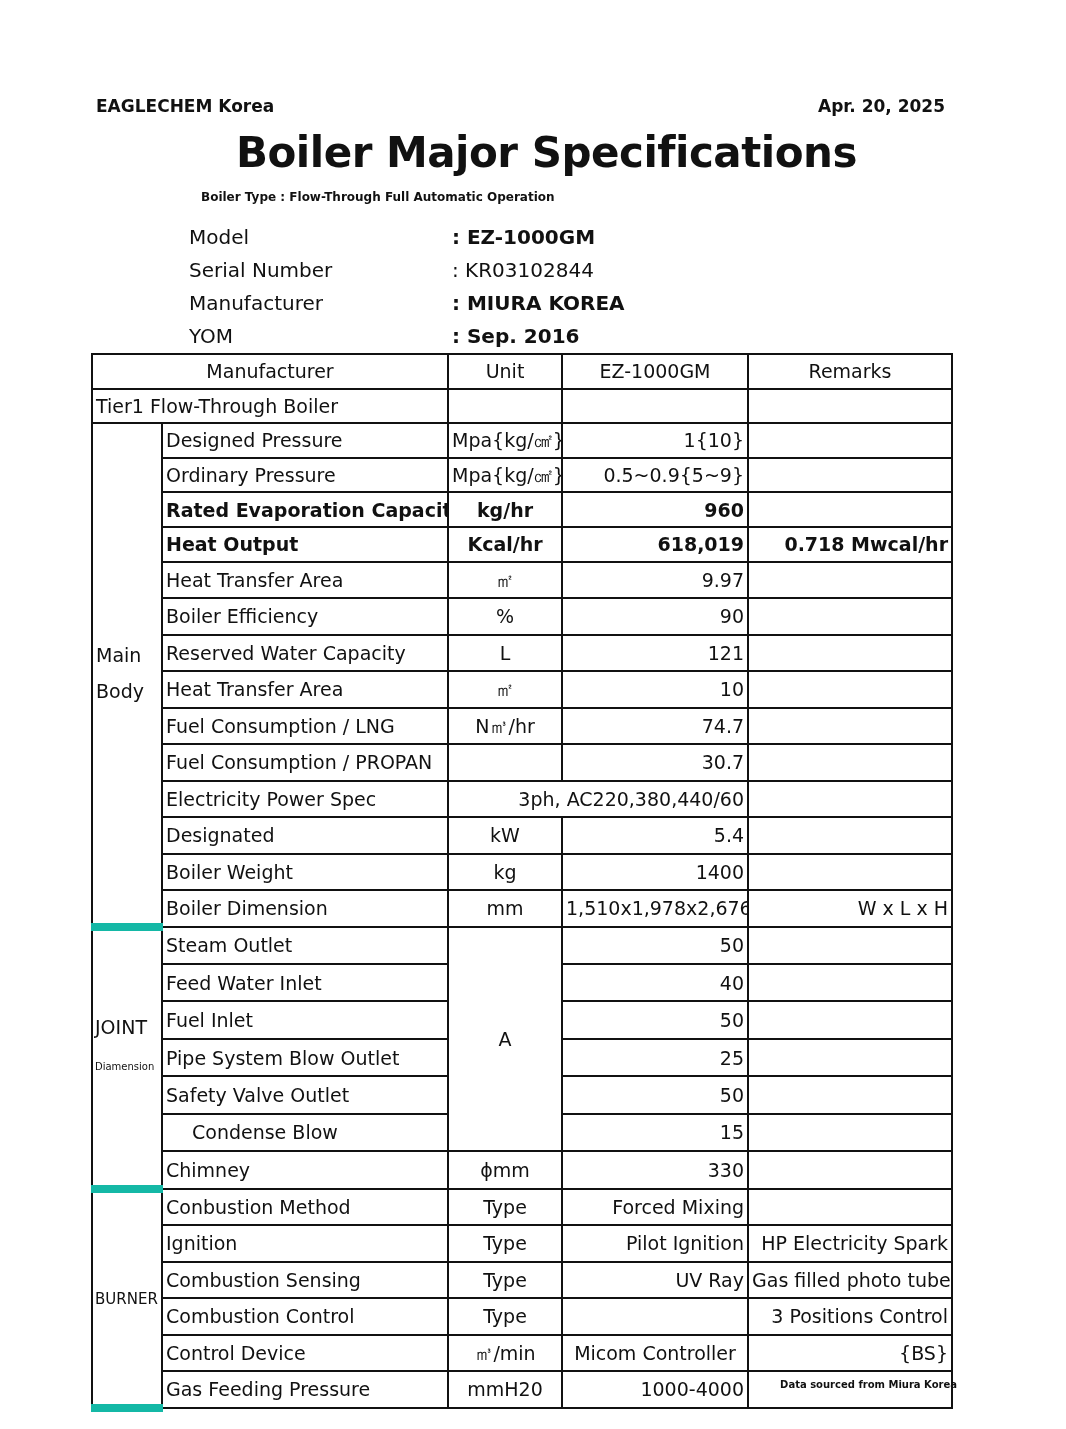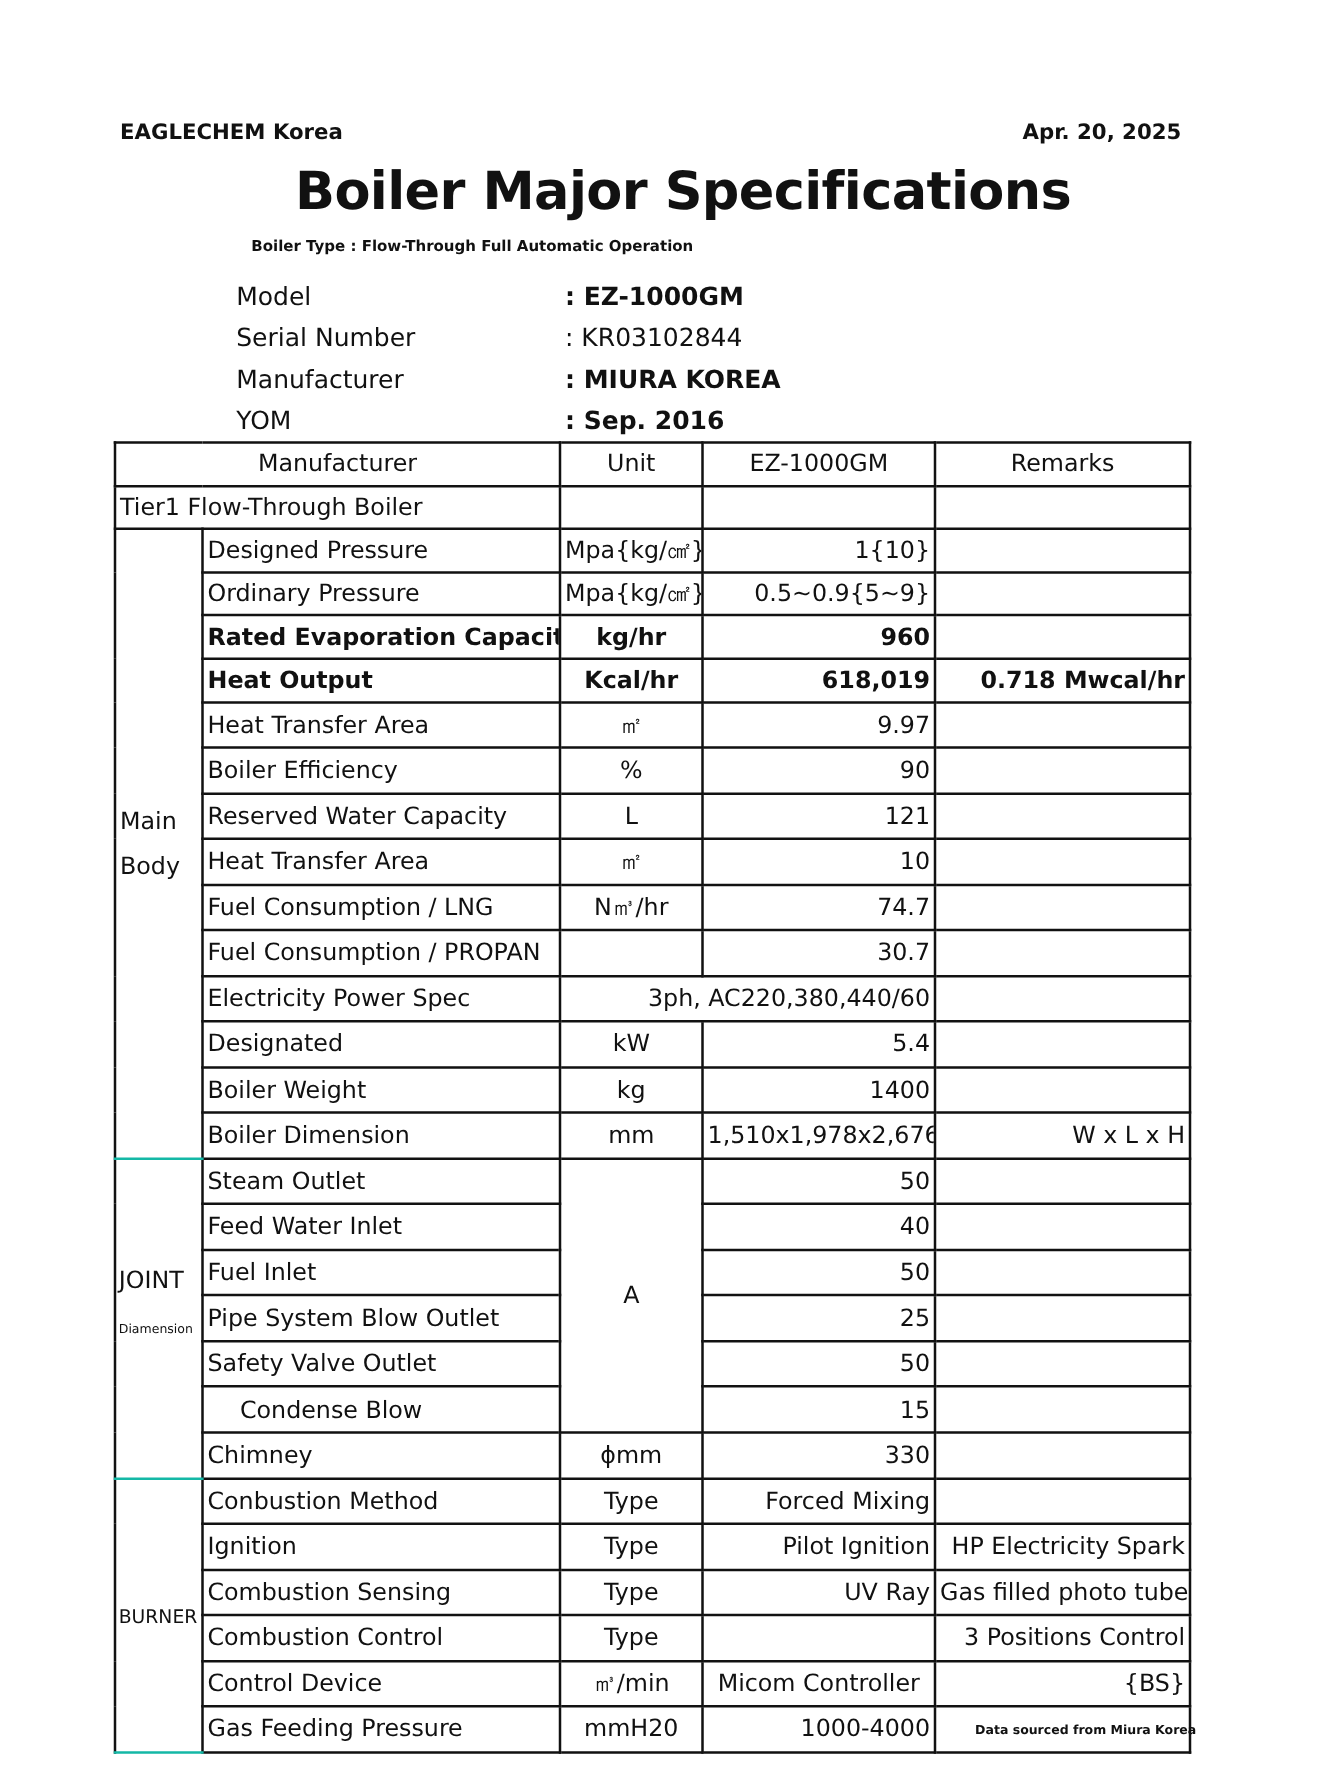--- a/index.html
+++ b/index.html
@@ -16,7 +16,7 @@
   table.spec td.c{text-align:center;}
   table.spec td.r{text-align:right;}
   table.spec td.b{font-weight:bold;}
-  table.spec td.grp{border-top:2px solid #111;border-bottom:2px solid #14b8a6;text-align:left;vertical-align:middle;padding-left:3px;}
+  table.spec td.grp{border-top:2px solid #111;border-bottom:8px solid #14b8a6;text-align:left;vertical-align:middle;padding-left:3px;}
   .grp .small{font-size:10px;}
   .grp .med{font-size:15px;}
   .footer{position:absolute;right:109px;top:1379px;font-size:10px;font-weight:bold;}

